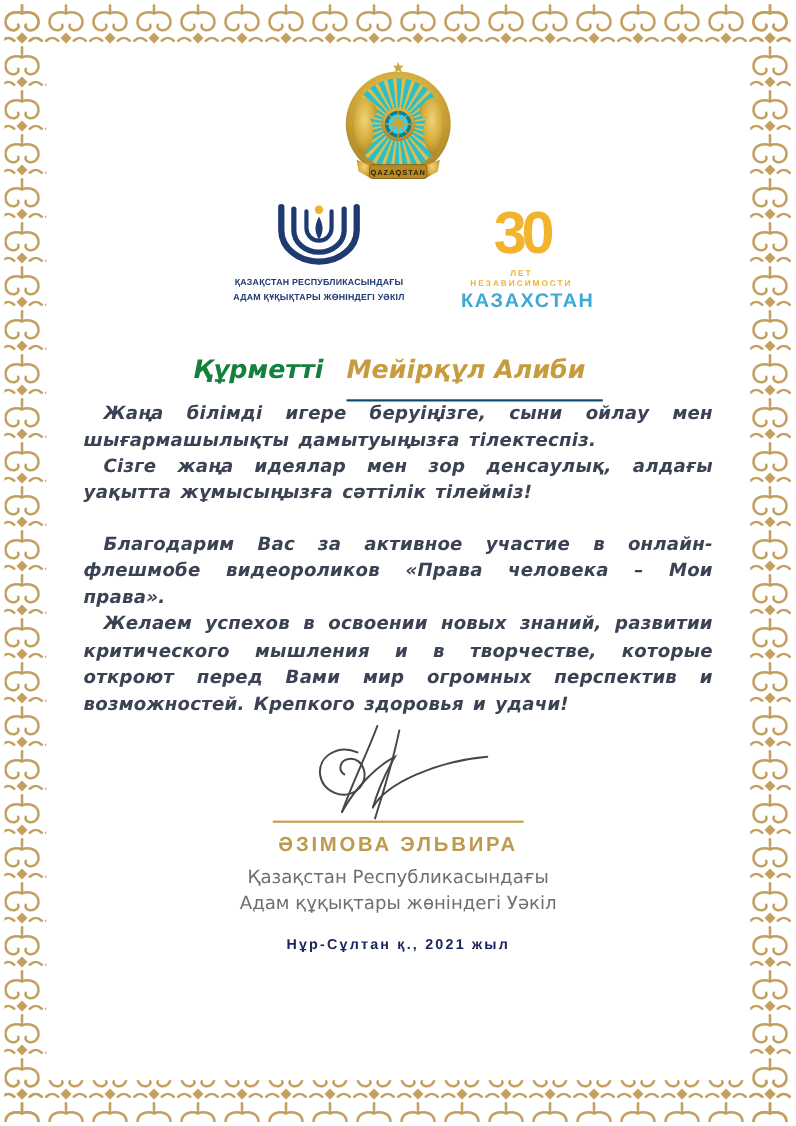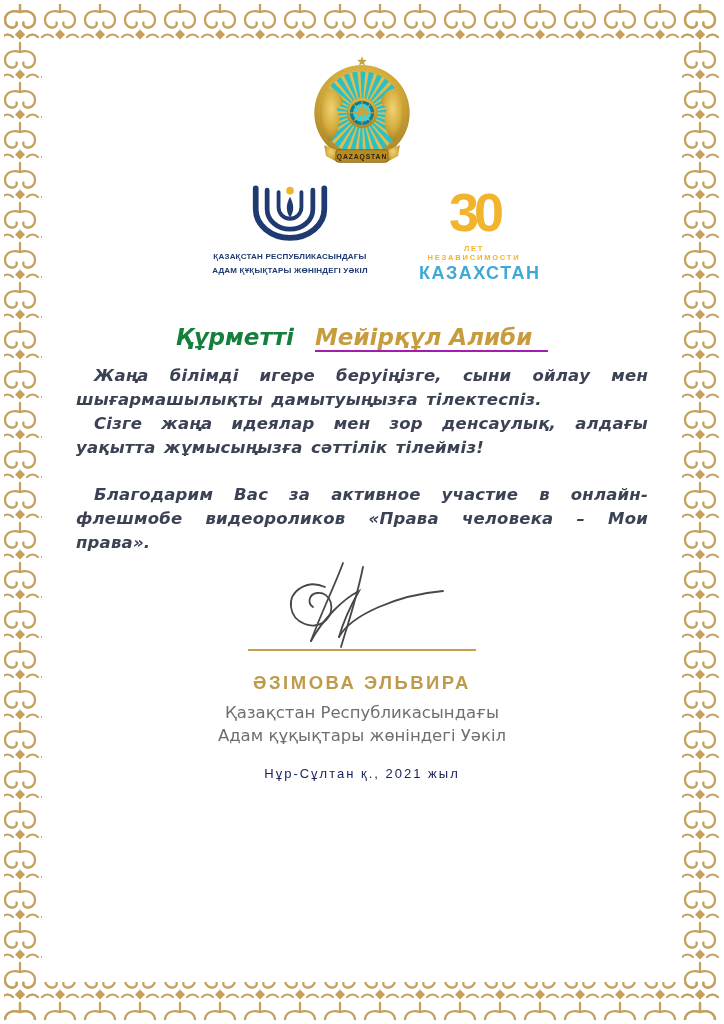--- a/index.html
+++ b/index.html
@@ -28,7 +28,7 @@
   }
   .greeting{margin-top:40px;font-style:italic;font-weight:bold;font-size:23px;white-space:nowrap;}
   .salutation{color:#15803d;margin-right:21px;}
-  .recipient{color:#C79C3E;border-bottom:2px solid #a21caf;padding-bottom:0;padding-right:16px;}
+  .recipient{color:#C79C3E;border-bottom:2px solid #0c4a6e;padding-bottom:13px;padding-right:16px;}
   .body{
     margin-top:14px;width:572px;text-align:justify;font-style:italic;font-weight:bold;
     font-size:16.5px;line-height:1.47;color:#3B4254;letter-spacing:.2px;word-spacing:2.5px;

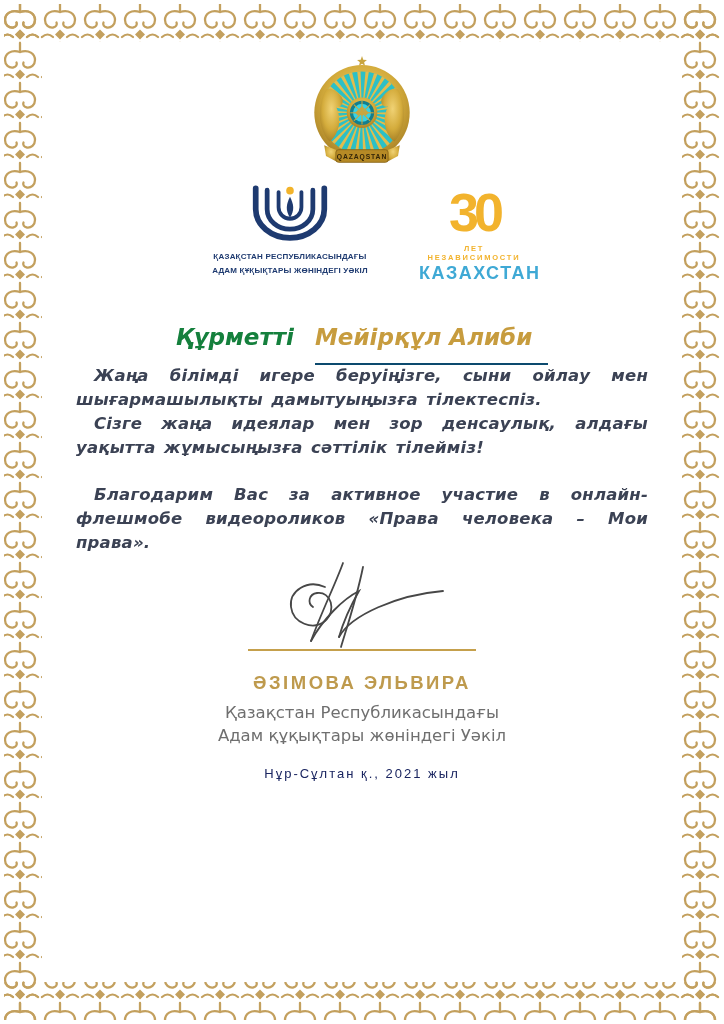--- a/index.html
+++ b/index.html
@@ -128,6 +128,7 @@
     </div>
     <div class="block-ru">
       <p>Благодарим Вас за активное участие в онлайн-флешмобе видеороликов «Права человека – Мои права».</p>
+      <p>Желаем успехов в освоении новых знаний, развитии критического мышления и в творчестве, которые откроют перед Вами мир огромных перспектив и возможностей. Крепкого здоровья и удачи!</p>
     </div>
   </div>
 

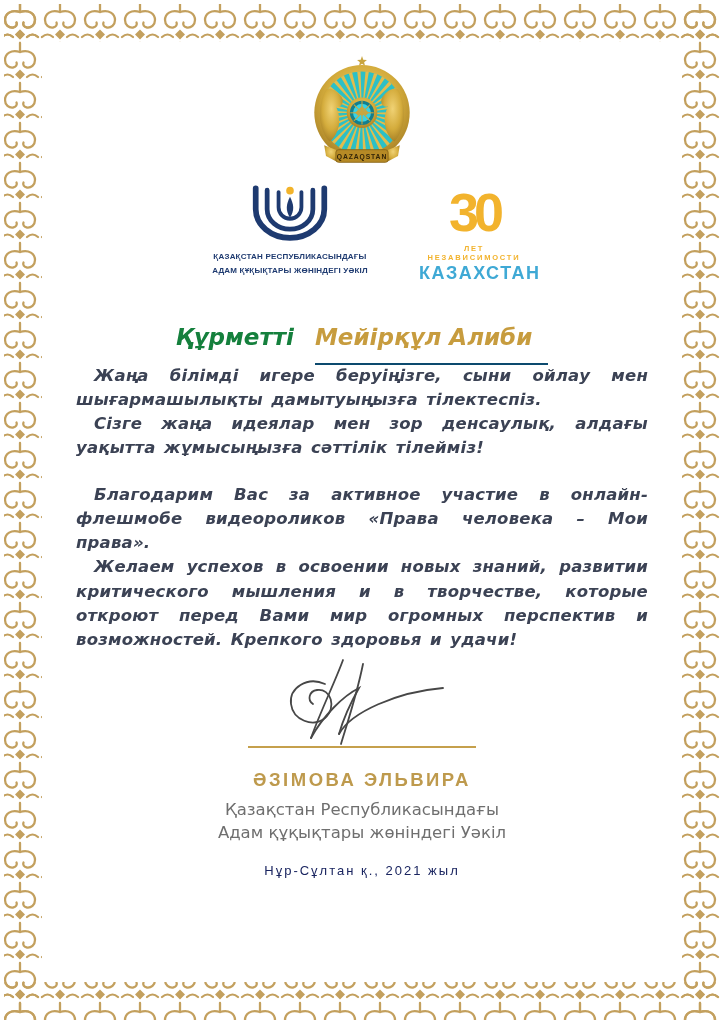--- a/index.html
+++ b/index.html
@@ -37,7 +37,7 @@
   .block-ru{margin-top:22px;}
   .signature-svg{margin-top:2px;width:230px;height:92px;}
   .sig-line{width:228px;border-top:2px solid #C5A04C;margin-top:0;}
-  .signer-name{margin-top:21px;font-size:18.5px;font-weight:bold;color:#BE9A4D;letter-spacing:2.5px;font-family:"Liberation Sans",sans-serif;}
+  .signer-name{margin-top:9px;font-size:18.5px;font-weight:bold;color:#BE9A4D;letter-spacing:2.5px;font-family:"Liberation Sans",sans-serif;}
   .signer-role{margin-top:7px;font-size:16.5px;color:#6F6F6F;line-height:1.4;text-align:center;}
   .footer-line{margin-top:18px;font-size:13px;font-weight:normal;color:#1A2560;letter-spacing:2px;font-family:"Liberation Sans",sans-serif;}
 </style>

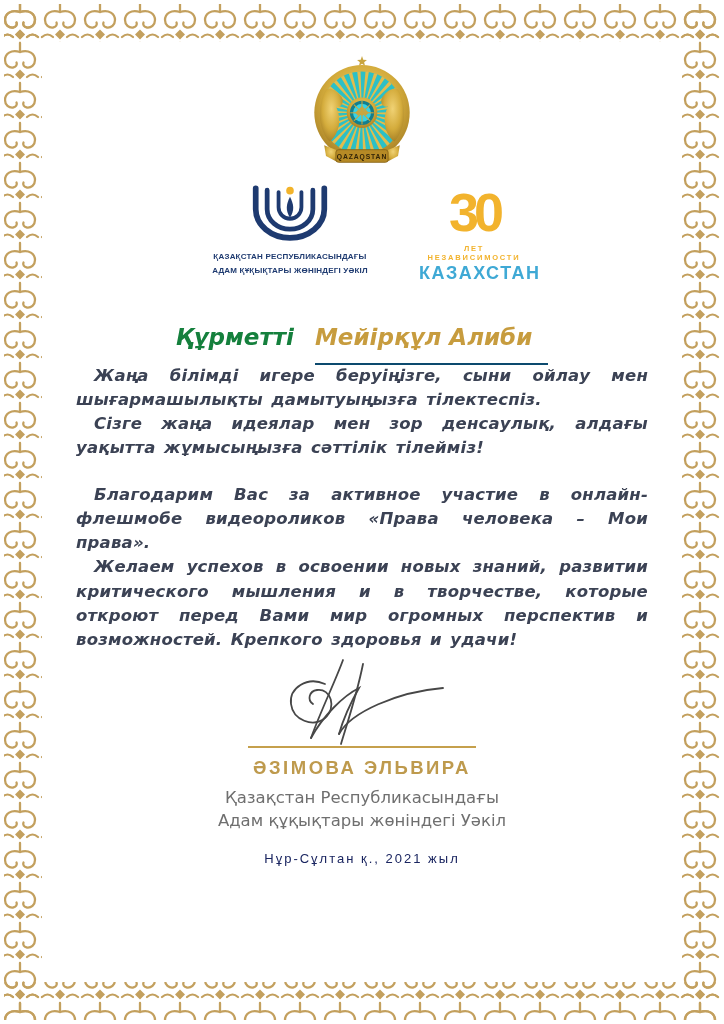--- a/index.html
+++ b/index.html
@@ -39,7 +39,7 @@
   .sig-line{width:228px;border-top:2px solid #C5A04C;margin-top:0;}
   .signer-name{margin-top:9px;font-size:18.5px;font-weight:bold;color:#BE9A4D;letter-spacing:2.5px;font-family:"Liberation Sans",sans-serif;}
   .signer-role{margin-top:7px;font-size:16.5px;color:#6F6F6F;line-height:1.4;text-align:center;}
-  .footer-line{margin-top:18px;font-size:13px;font-weight:normal;color:#1A2560;letter-spacing:2px;font-family:"Liberation Sans",sans-serif;}
+  .footer-line{margin-top:18px;font-size:13px;font-weight:bold;color:#1A2560;letter-spacing:2px;font-family:"Liberation Sans",sans-serif;}
 </style>
 </head>
 <body>

